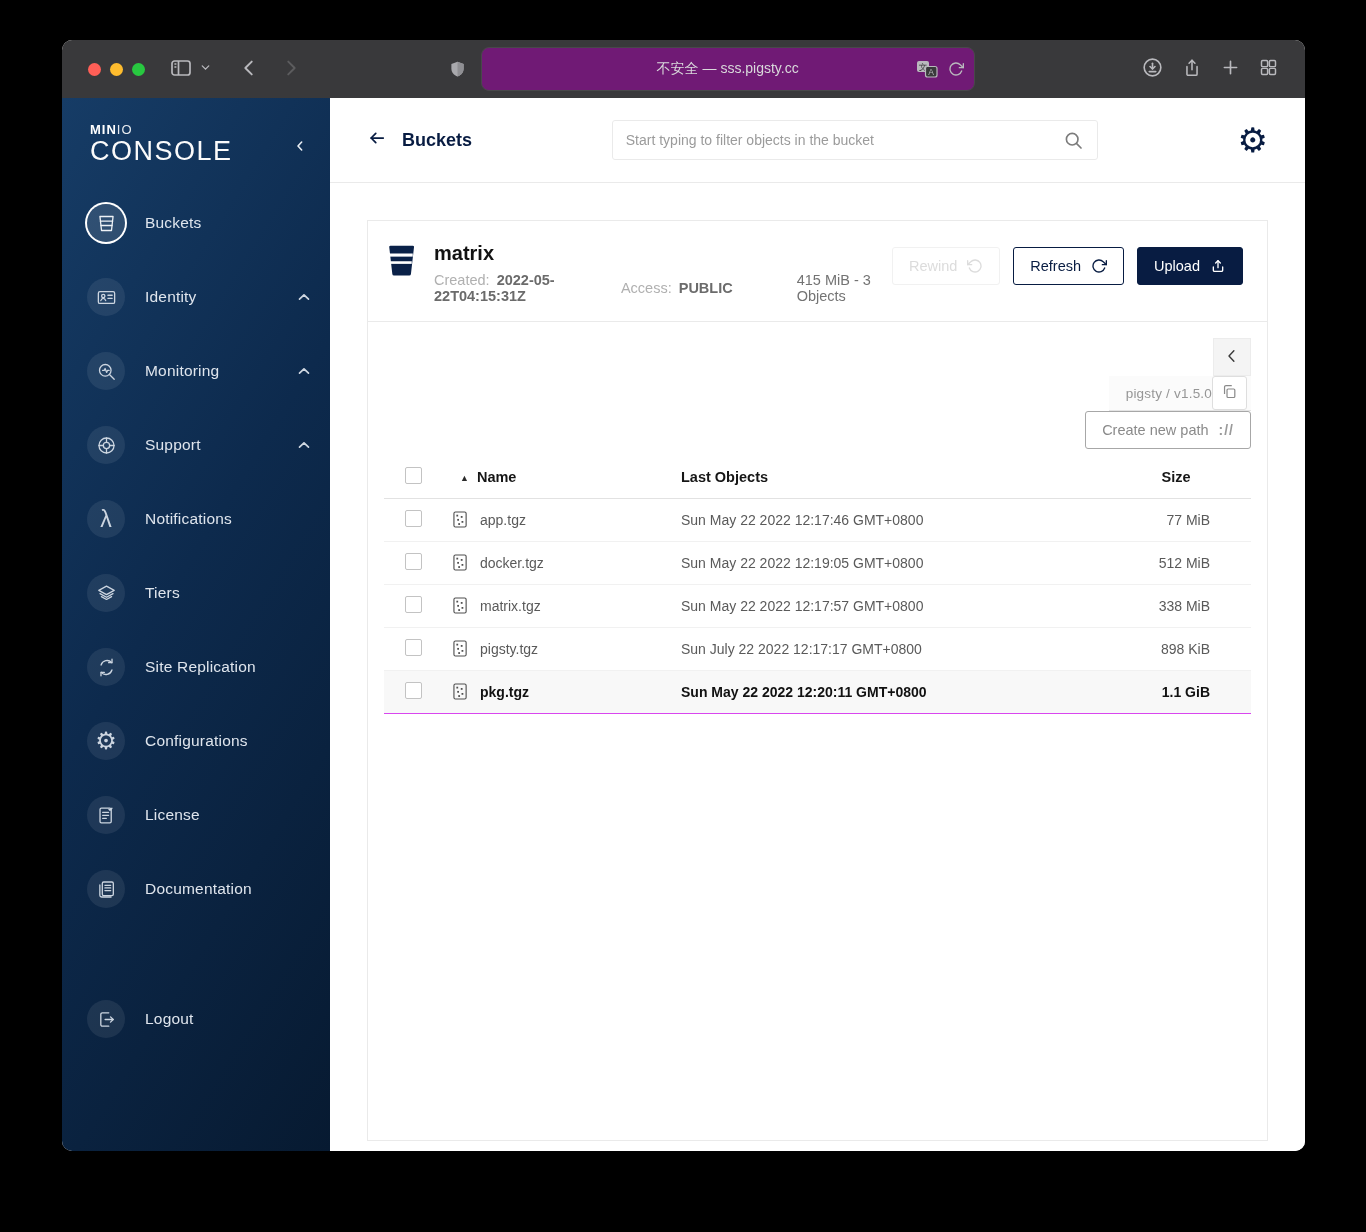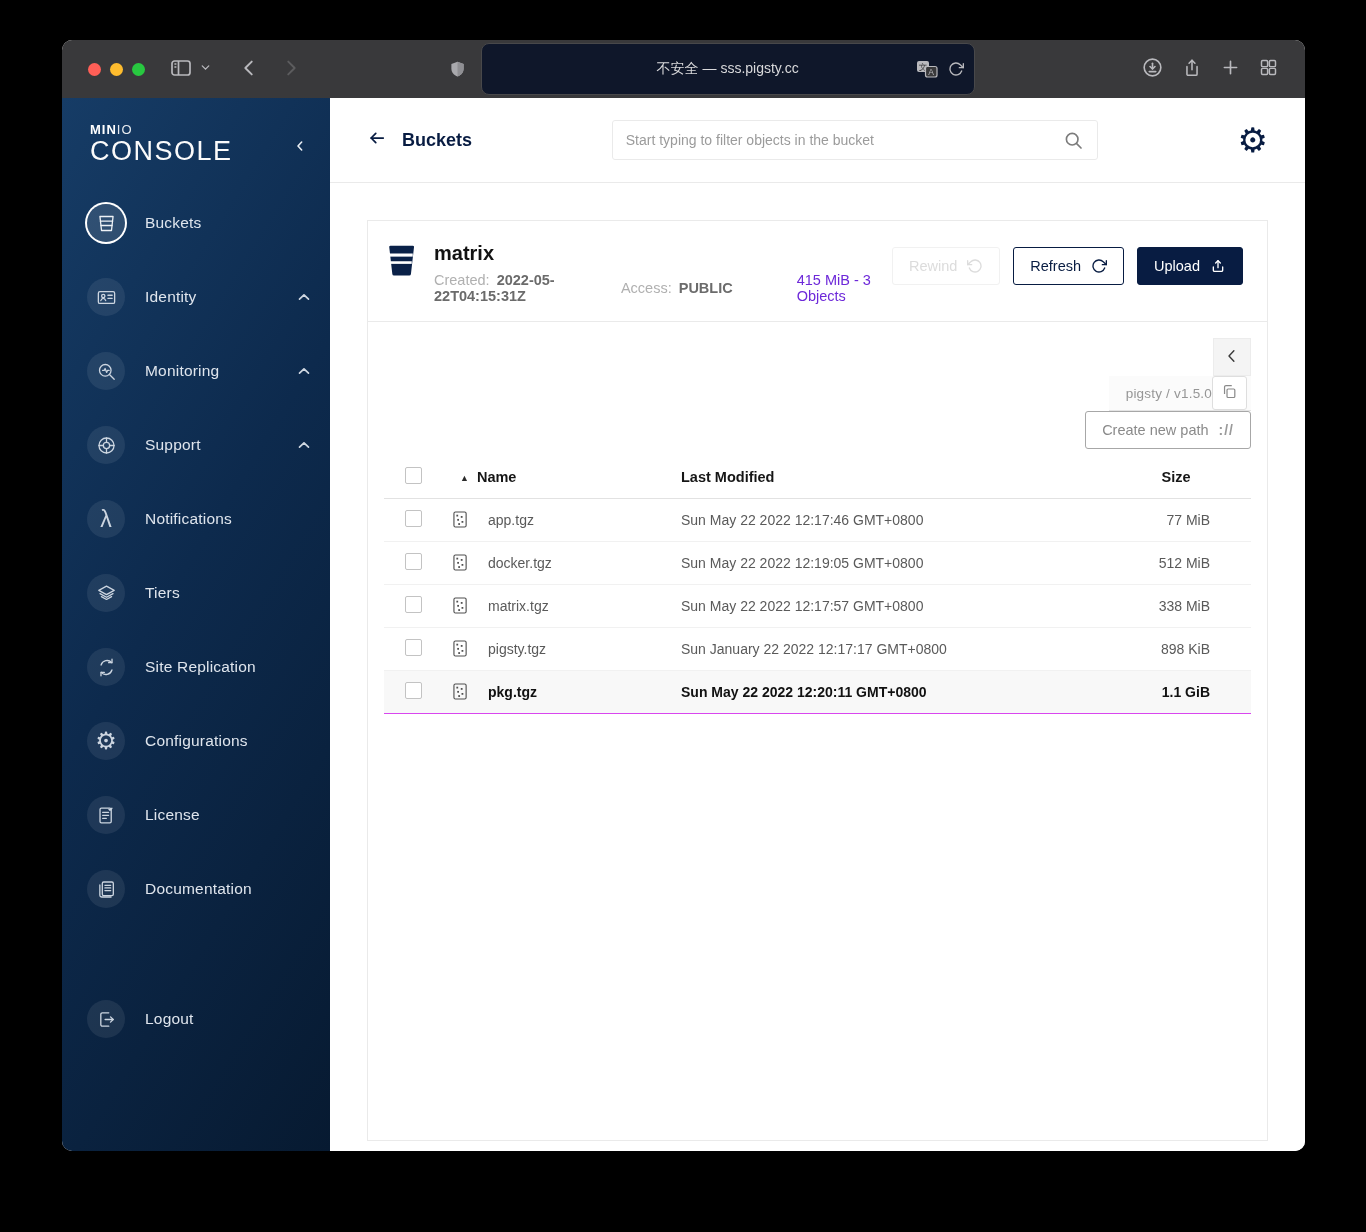--- a/index.html
+++ b/index.html
@@ -23,7 +23,7 @@
   .chrome-btn { display: flex; align-items: center; justify-content: center; background: none; border: none; color: #b9b9bd; cursor: pointer; }
   .chrome-btn.disabled { color: #5c5c5e; }
   .url-field {
-    width: 494px; height: 52px; background: #0f172a; border: 1px solid #48484a; border-radius: 8px;
+    width: 494px; height: 44px; background: #701a75; border: 1px solid #48484a; border-radius: 8px;
     display: flex; align-items: center; justify-content: center; position: relative; cursor: text;
   }
   .url-text { color: #d9d9db; font-size: 14px; }

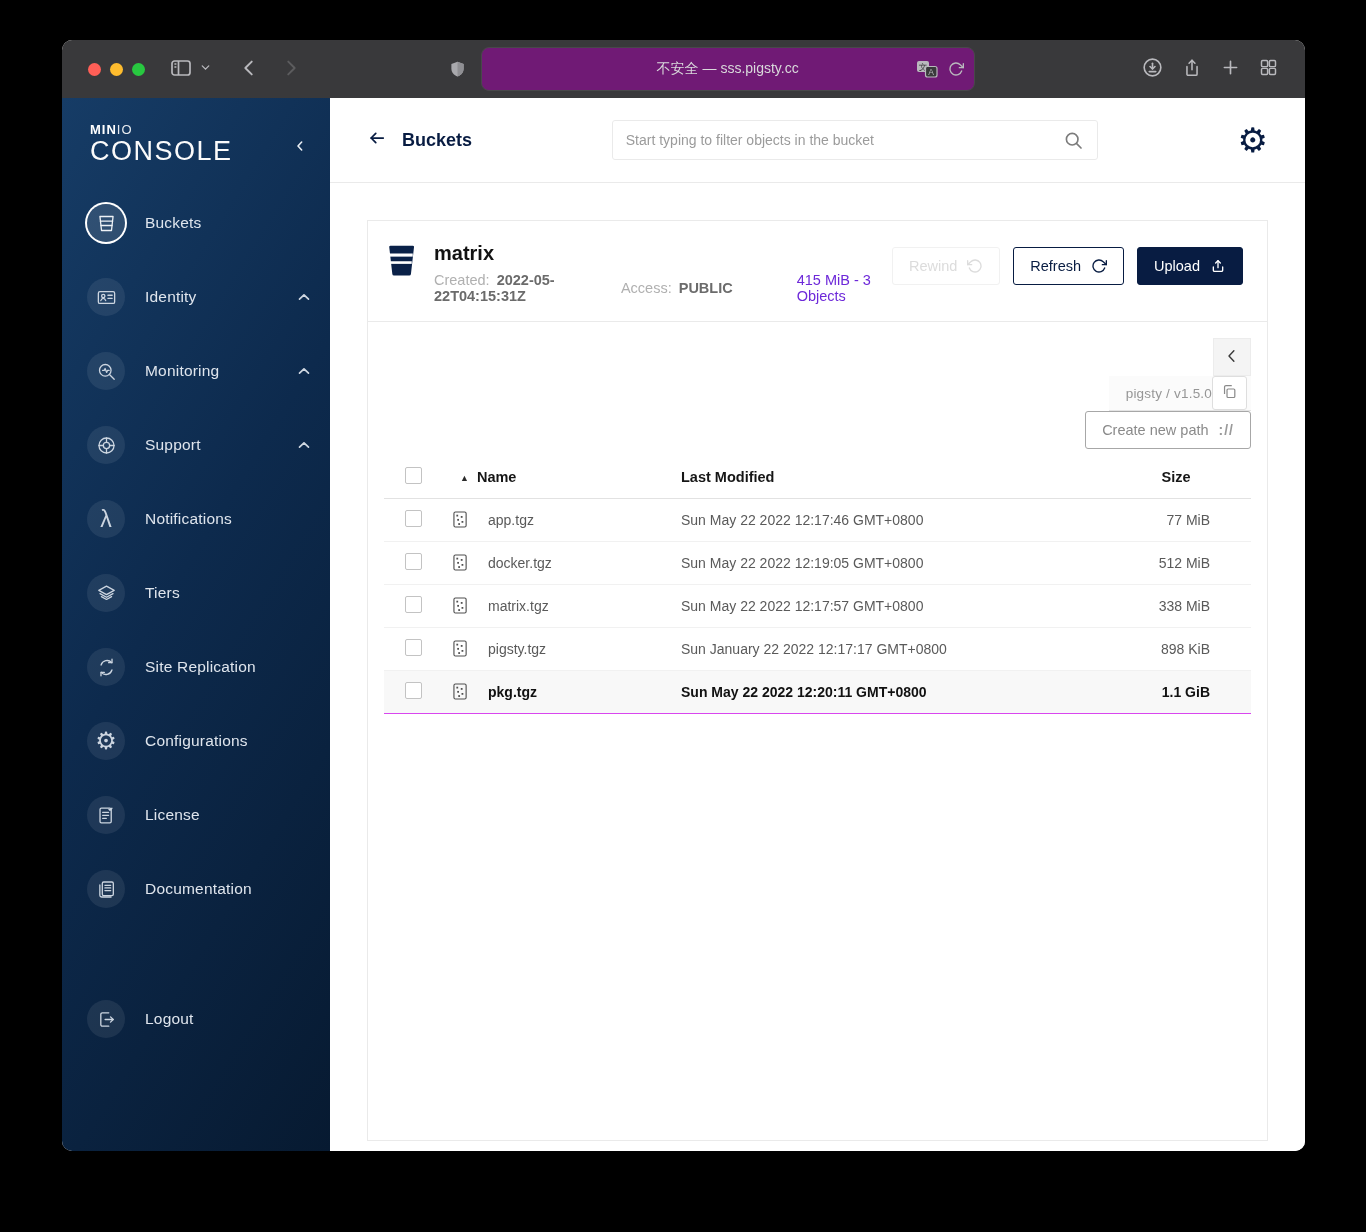--- a/index.html
+++ b/index.html
@@ -80,7 +80,7 @@
   .bucket-title { font-size: 20px; font-weight: 700; color: #121212; }
   .bucket-meta { display: flex; align-items: center; gap: 28px; margin-top: 7px; font-size: 14.5px; color: #b0b0b0; }
   .bucket-meta .val { color: #6b6b6b; font-weight: 700; margin-left: 7px; }
-  .bucket-meta .usage { color: #6d28d9; margin-left: 36px; }
+  .bucket-meta .usage { color: #737373; margin-left: 36px; }
   .bucket-actions { margin-left: auto; display: flex; gap: 13px; margin-top: 5px; }
   .btn {
     height: 38px; border-radius: 3px; font-size: 14.5px; font-family: inherit;

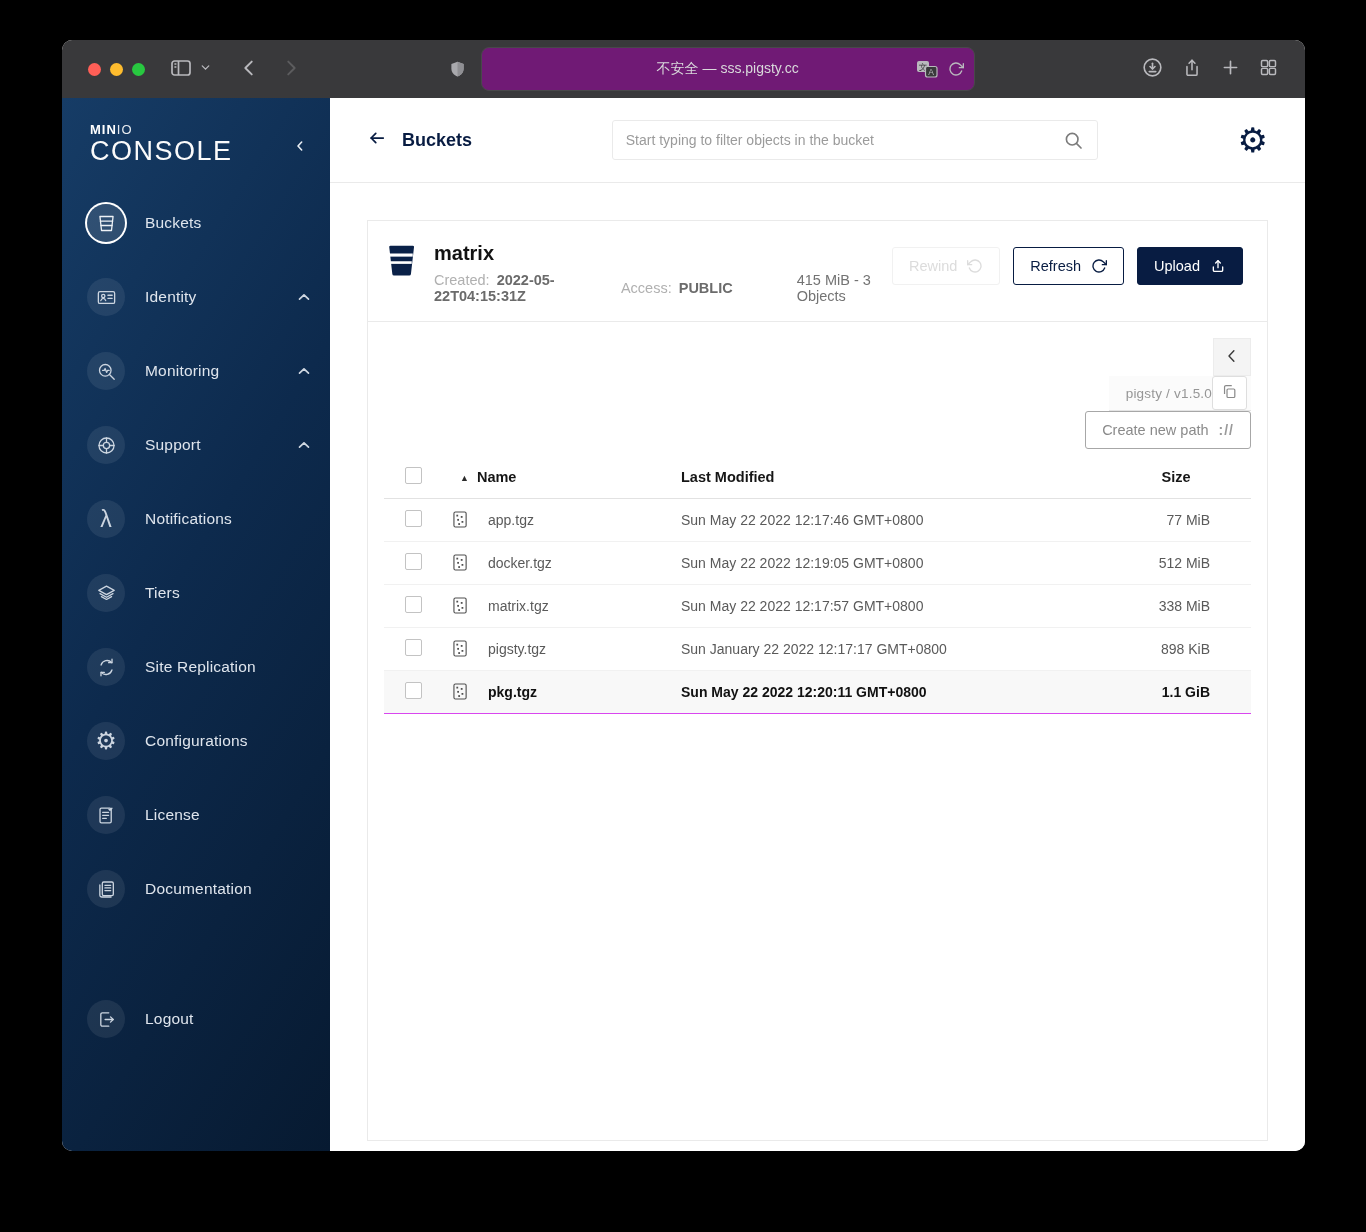--- a/index.html
+++ b/index.html
@@ -519,7 +519,7 @@
                 <tr>
                   <th class="c-check"><span class="cbx"></span></th>
                   <th class="h-name"><span class="sort-arrow">▲</span><span>Name</span></th>
-                  <th><span>Last Modified</span></th>
+                  <th><span>Last Objects</span></th>
                   <th class="h-size"><span>Size</span></th>
                 </tr>
               </thead>

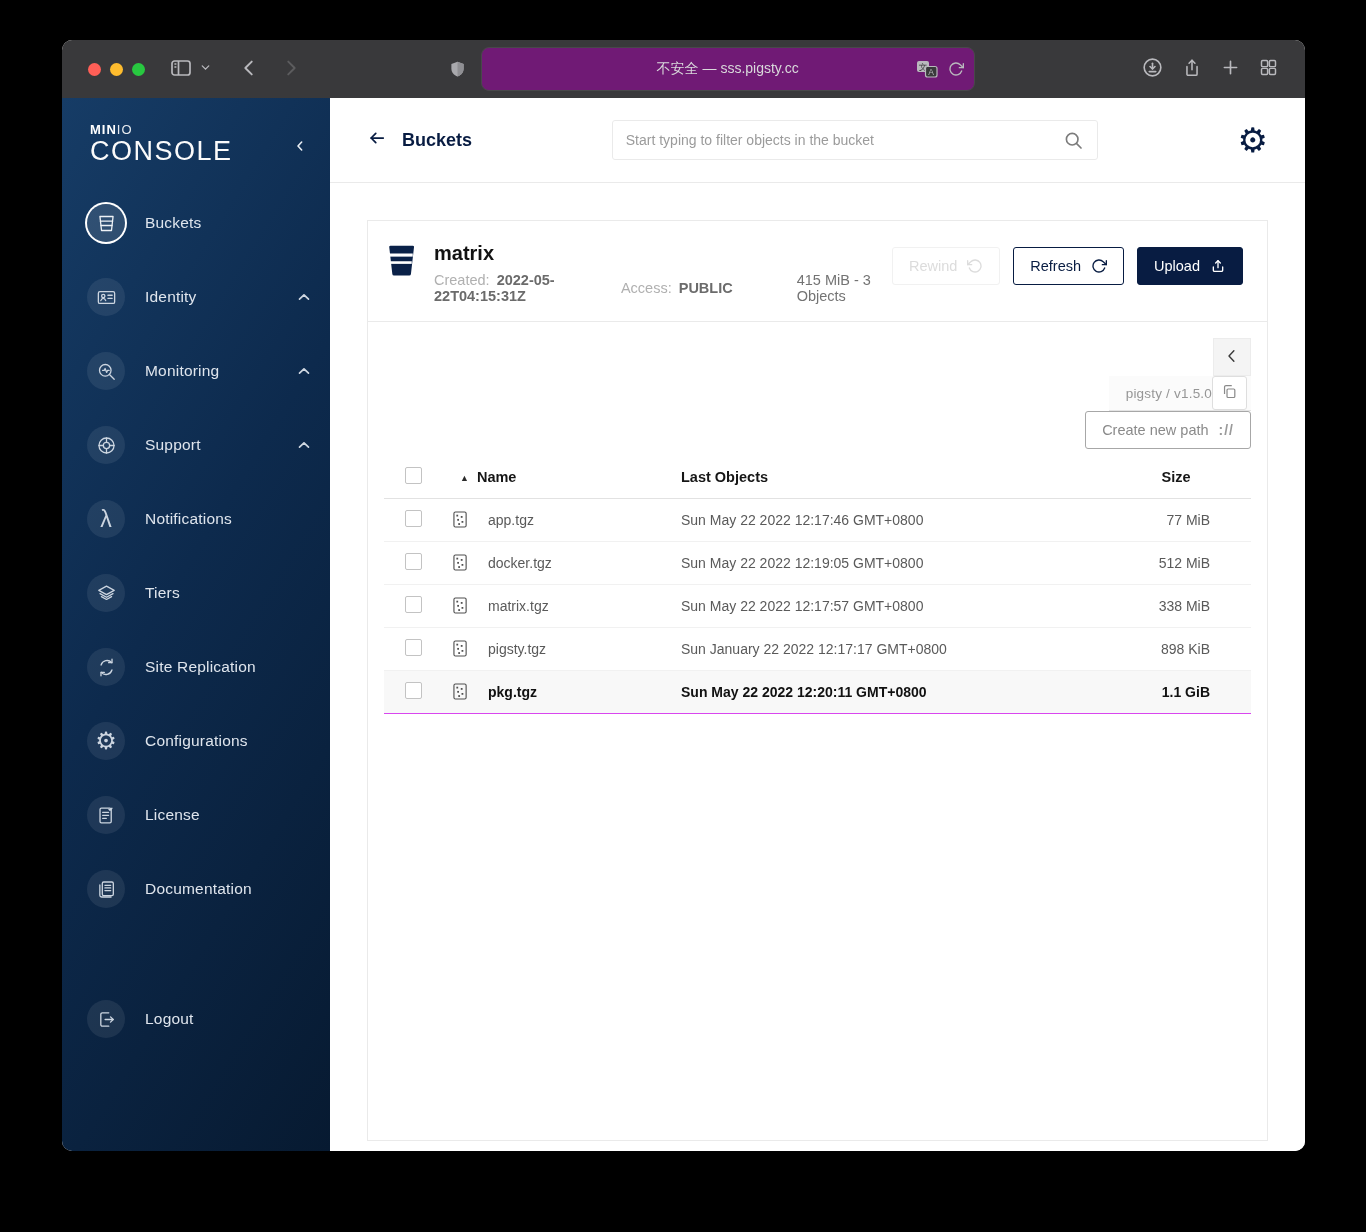--- a/index.html
+++ b/index.html
@@ -109,7 +109,7 @@
   .c-mod-col { width: 420px; }
   .c-size-col { width: 150px; }
   .c-name { padding-left: 5px; }
-  .c-name .cellwrap { display: flex; align-items: center; gap: 20px; }
+  .c-name .cellwrap { display: flex; align-items: center; gap: 12px; }
   .obj-icon { display: flex; color: #4f4f4f; }
   .c-size { text-align: right; padding-right: 41px; }
   tr.highlight td { background: #f8f8f8; color: #111; font-weight: 700; border-bottom: 1px solid #d946ef; }

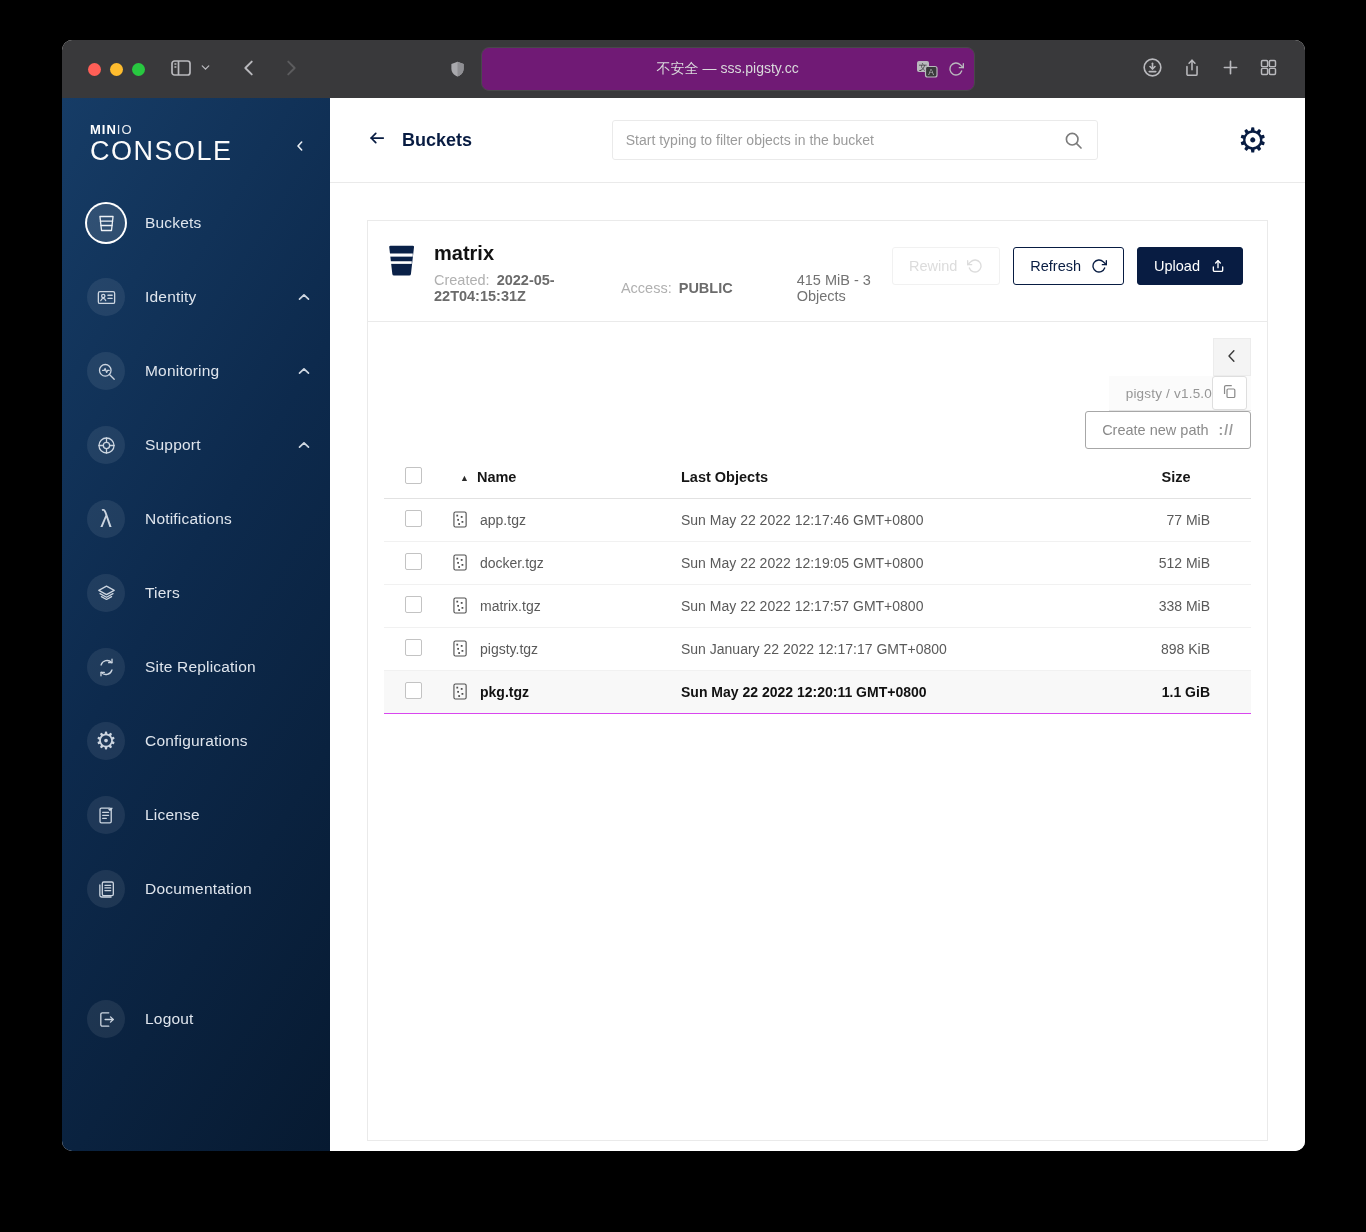--- a/index.html
+++ b/index.html
@@ -601,7 +601,7 @@
                         <span class="obj-name">pigsty.tgz</span>
                       </span>
                     </td>
-    <td class="c-mod">Sun January 22 2022 12:17:17 GMT+0800</td>
+    <td class="c-mod">Sun July 22 2022 12:17:17 GMT+0800</td>
     <td class="c-size">898 KiB</td>
   </tr>
                   <tr class="highlight">

